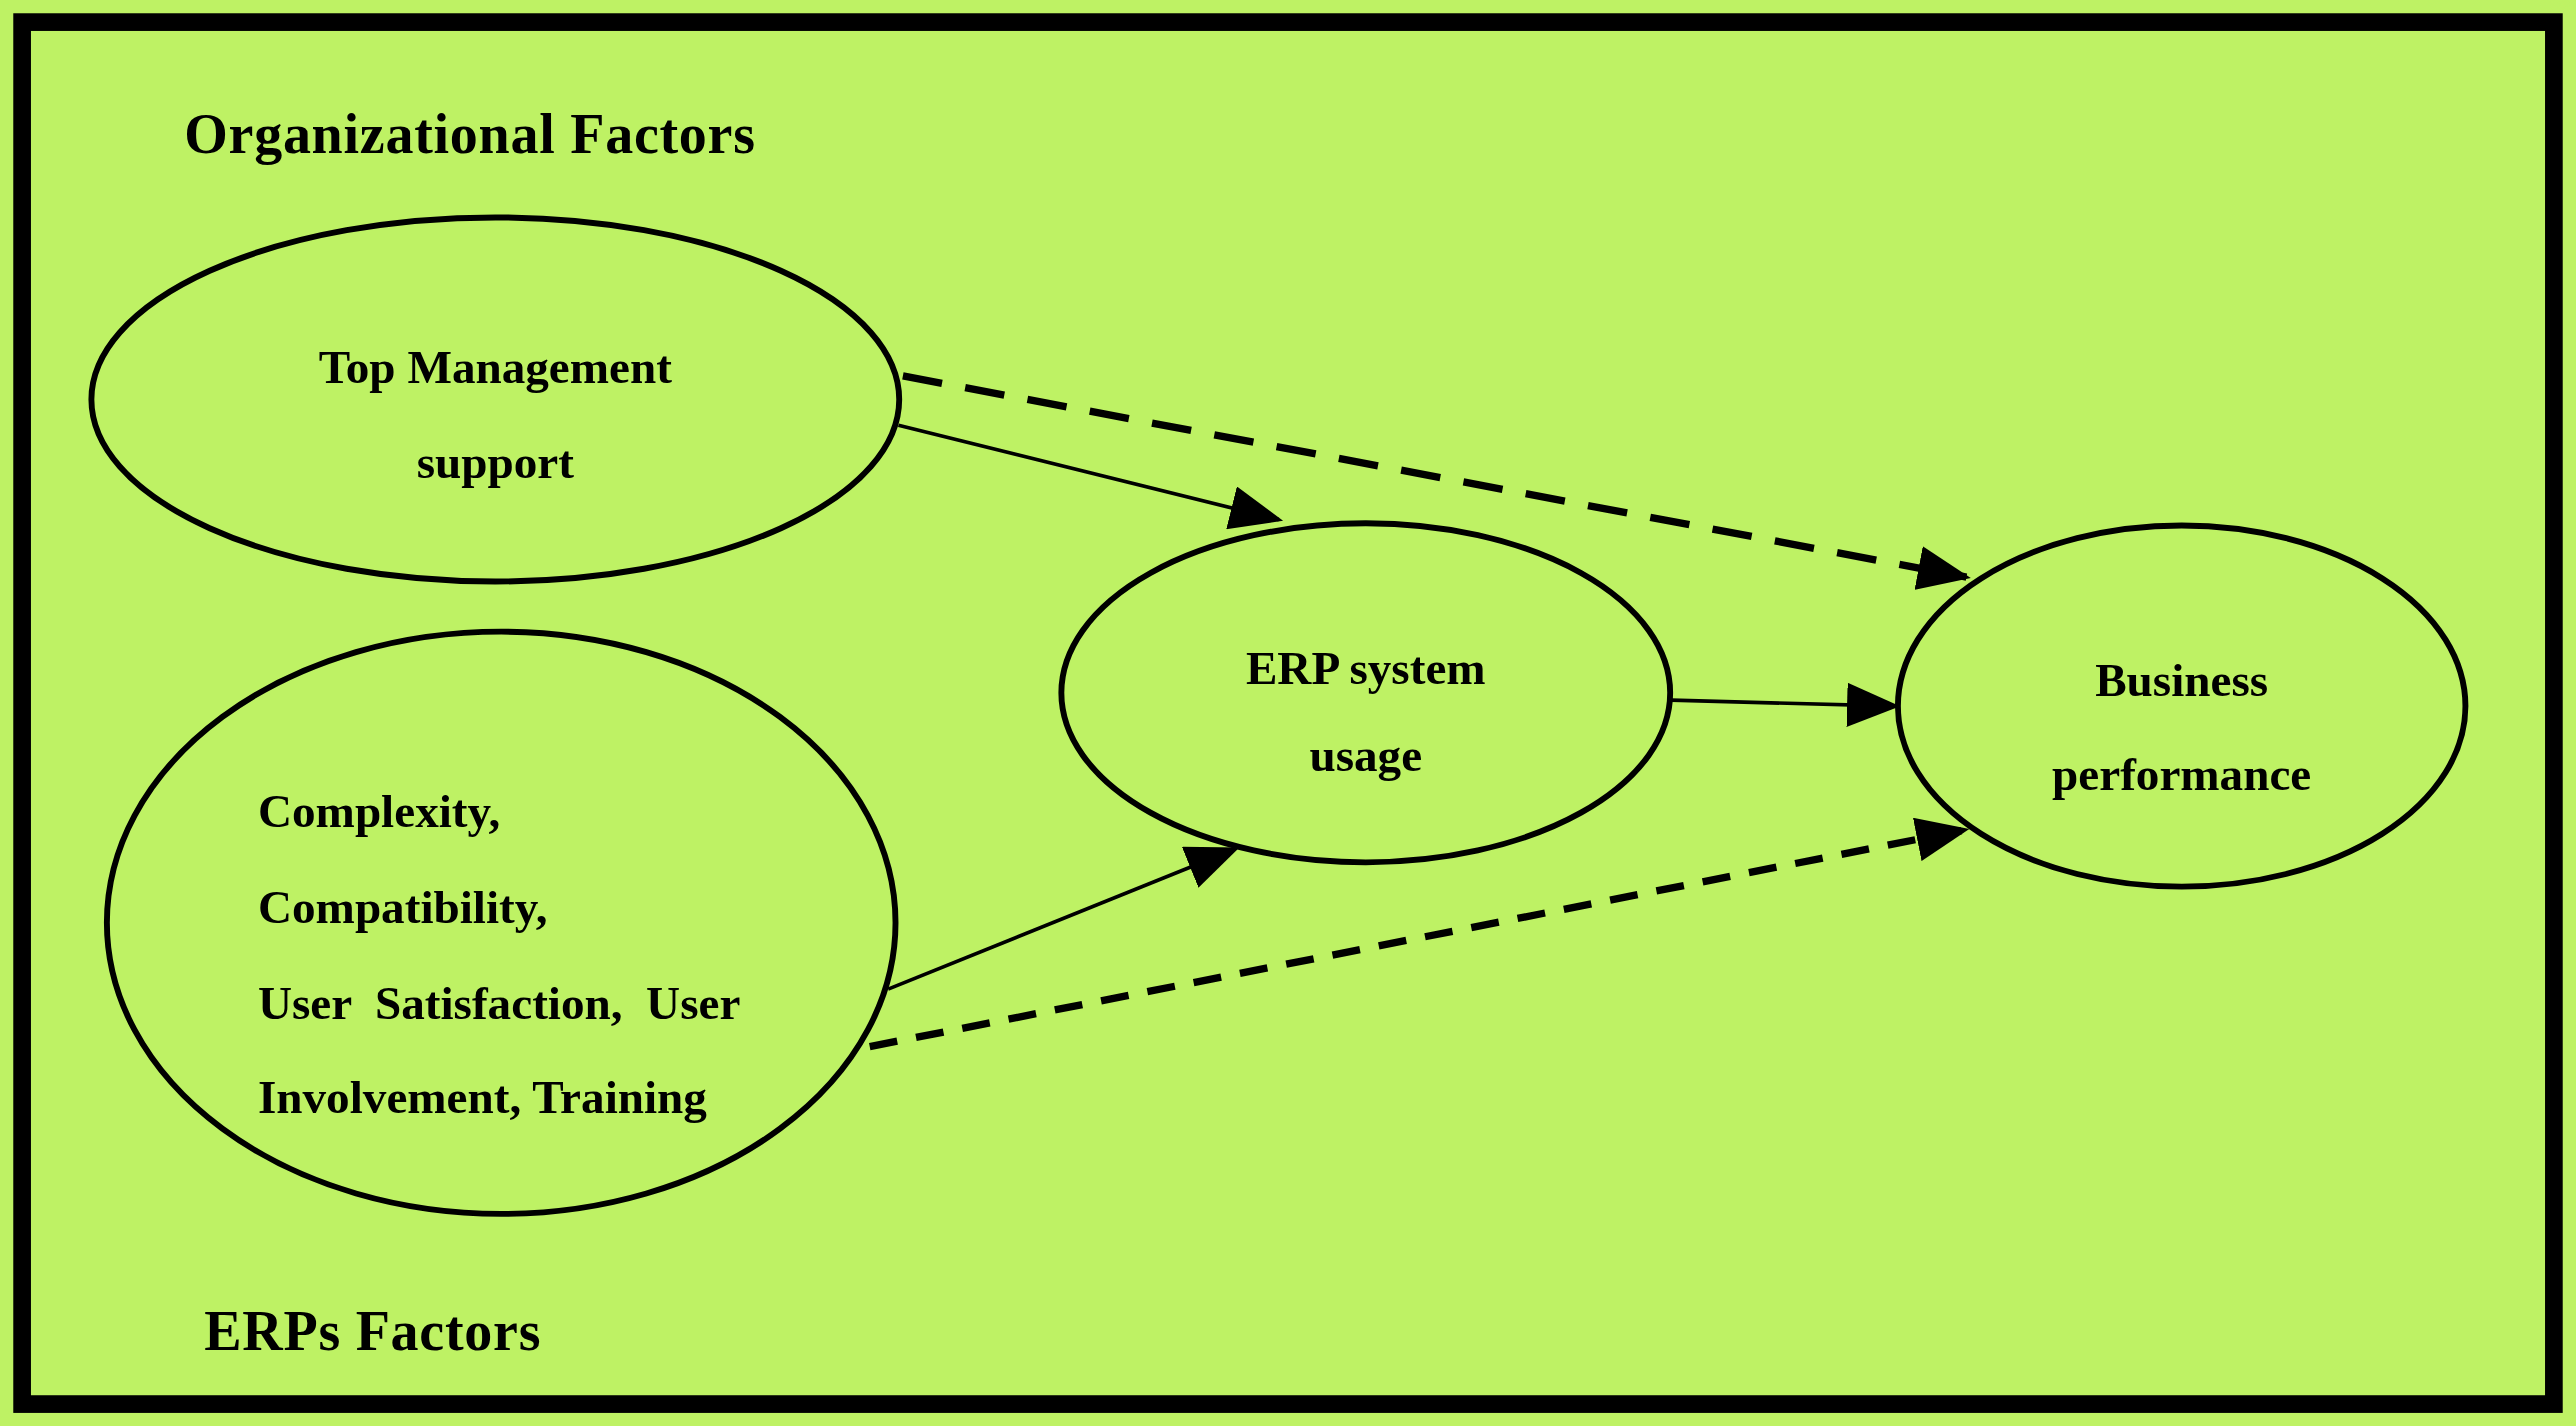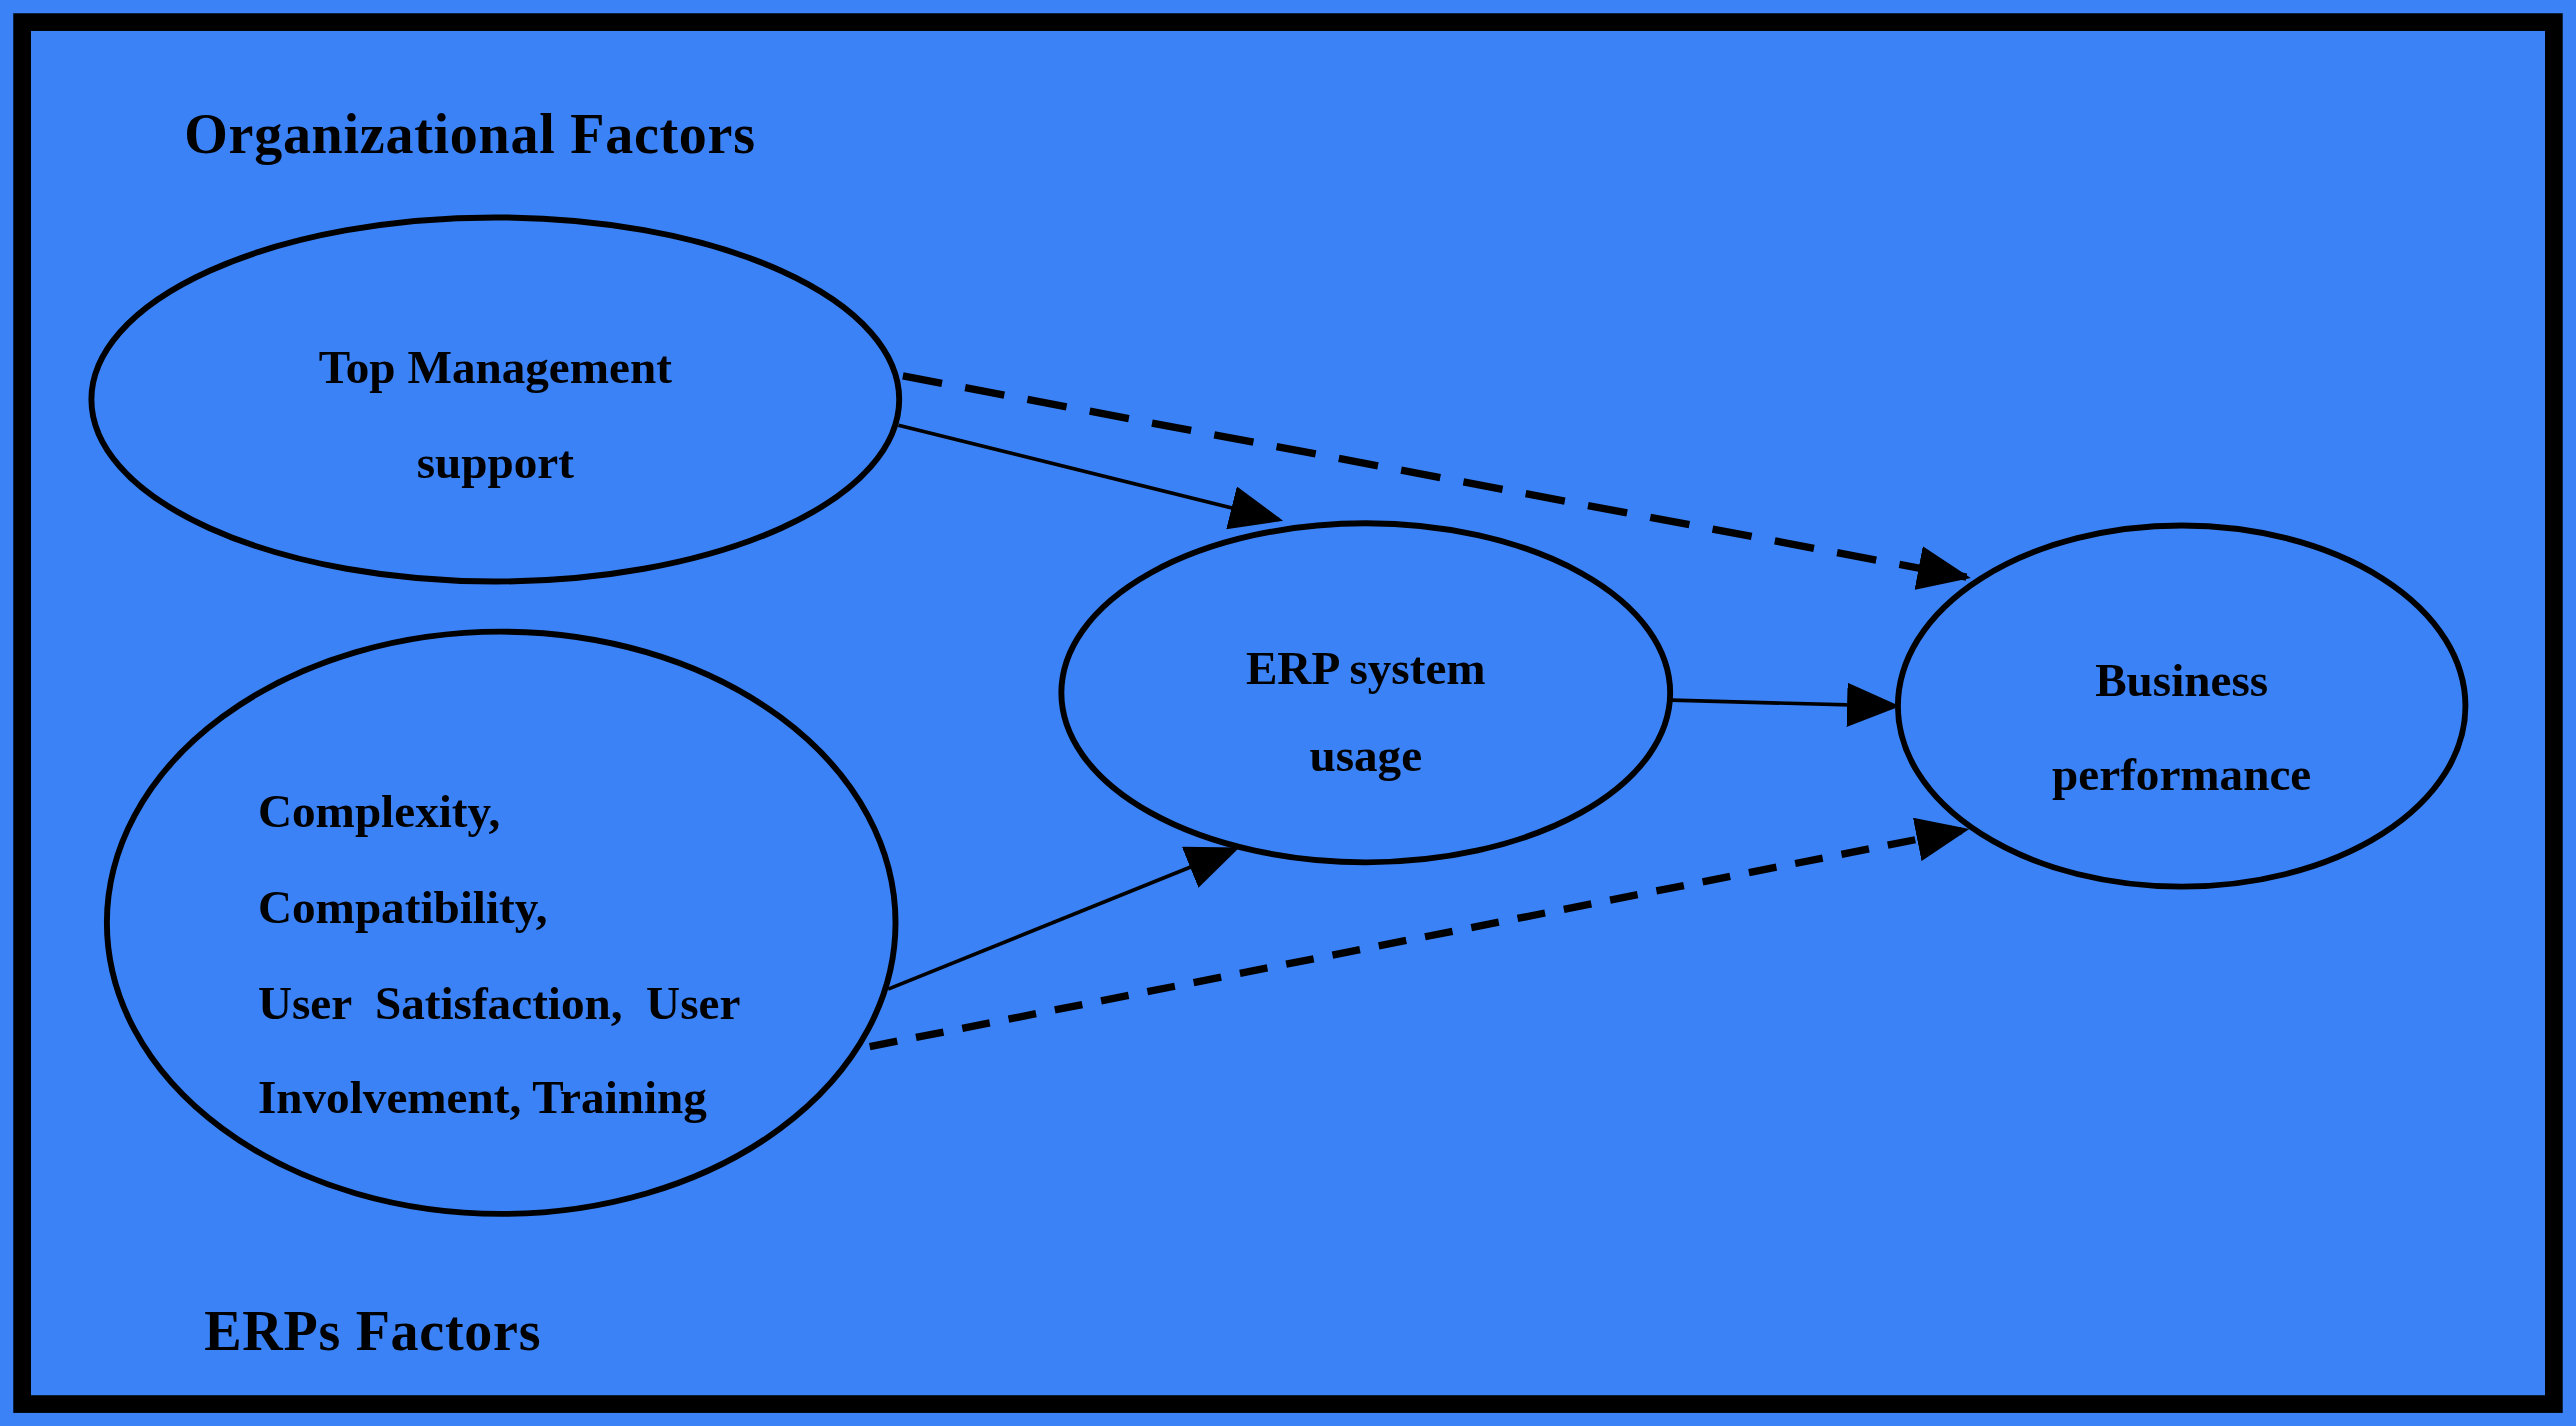--- a/index.html
+++ b/index.html
@@ -9,7 +9,7 @@
   }
   .diagram-wrap {
     width: 100vw;
-    background: #3b82f6;
+    background: #bef264;
   }
   svg {
     display: block;

